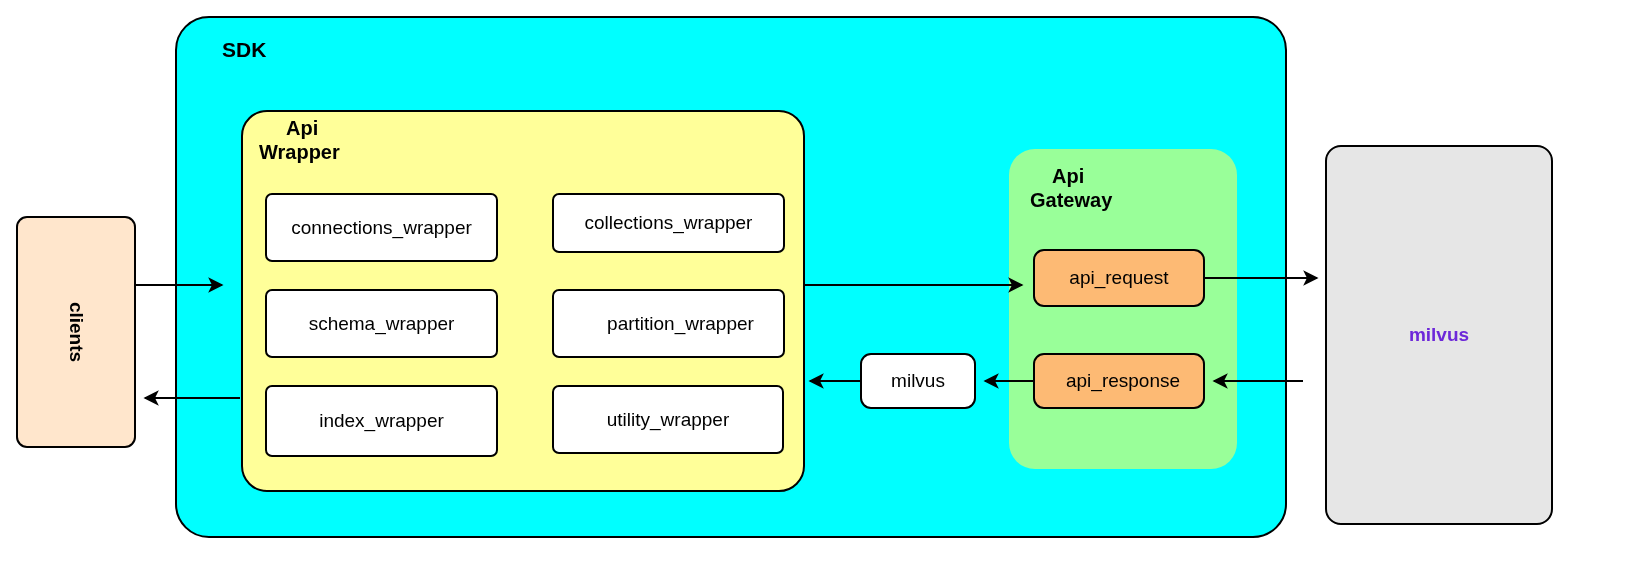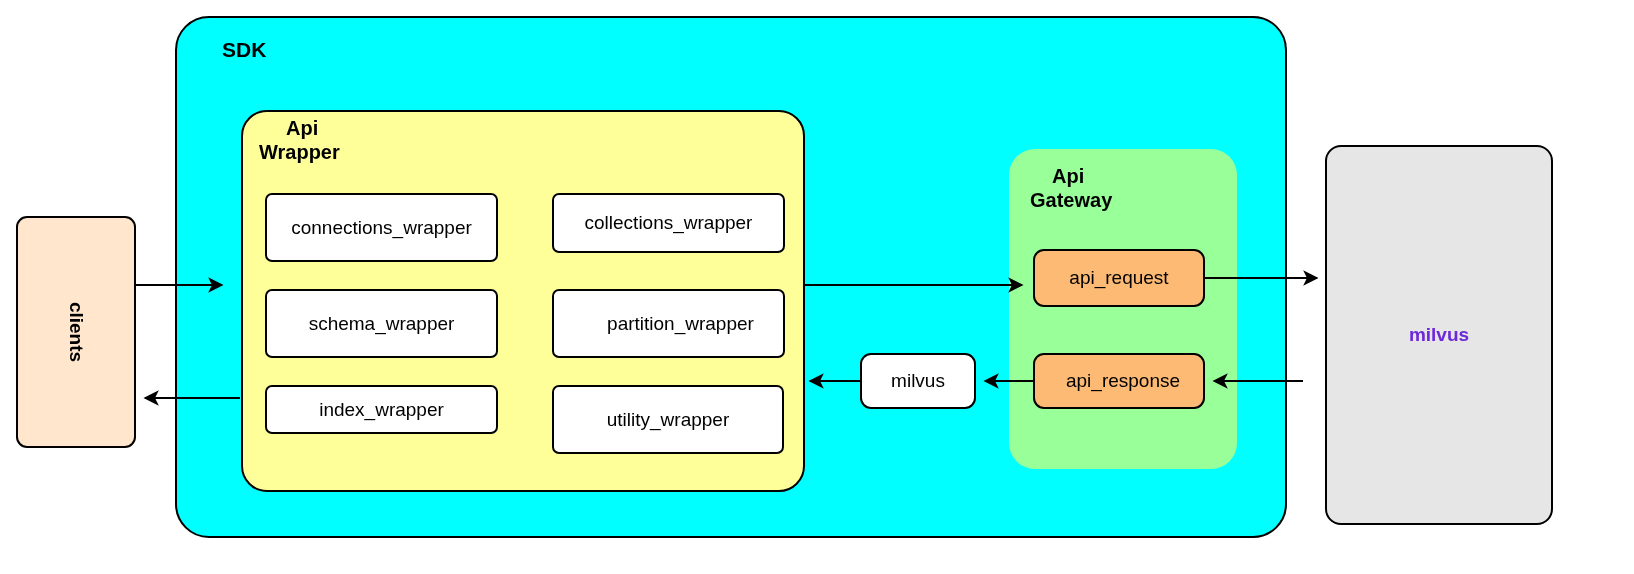--- a/index.html
+++ b/index.html
@@ -199,7 +199,7 @@
   <div class="box wrap-cell" style="left:552px; top:193px; width:233px; height:60px;">collections_wrapper</div>
   <div class="box wrap-cell" style="left:265px; top:289px; width:233px; height:69px;">schema_wrapper</div>
   <div class="box wrap-cell" style="left:552px; top:289px; width:233px; height:69px;padding-left:24px;">partition_wrapper</div>
-  <div class="box wrap-cell" style="left:265px; top:385px; width:233px; height:49px;">index_wrapper</div>
+  <div class="box wrap-cell" style="left:265px; top:385px; width:233px; height:72px;">index_wrapper</div>
   <div class="box wrap-cell" style="left:552px; top:385px; width:232px; height:69px;">utility_wrapper</div>
 
   <div class="box" id="checker-box">milvus</div>

